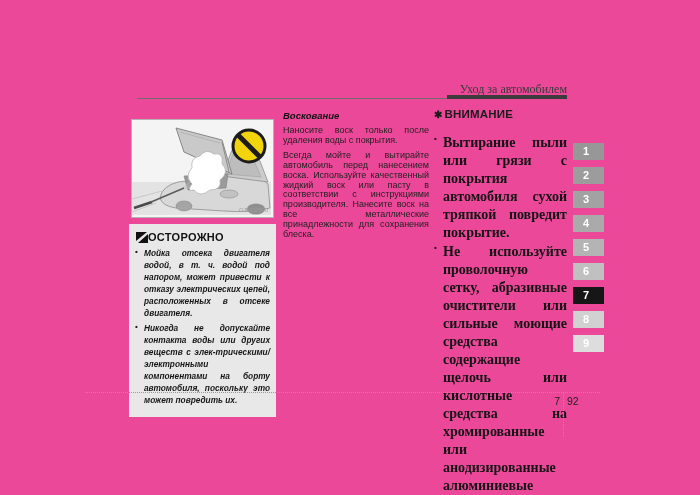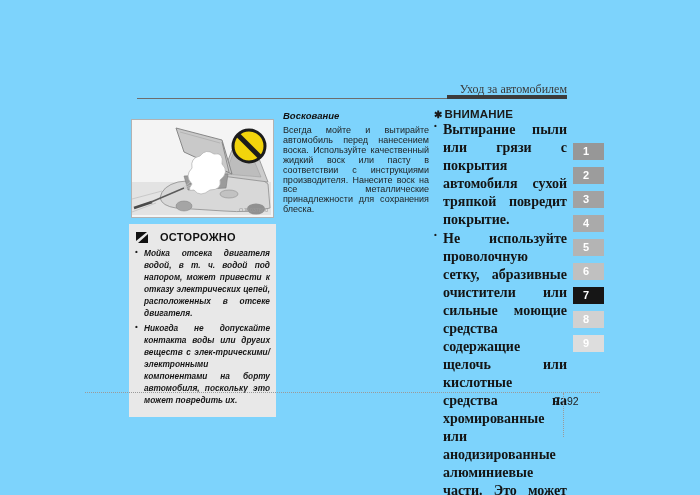--- a/index.html
+++ b/index.html
@@ -3,7 +3,7 @@
 <meta charset="utf-8">
 <style>
   html,body{margin:0;padding:0;background:#fff;}
-  .page{position:relative;width:700px;height:495px;background:#7dd3fc;overflow:hidden;
+  .page{position:relative;width:700px;height:495px;background:#ec4899;overflow:hidden;
         font-family:"Liberation Sans",sans-serif;color:#1c1c1c;}
 
   

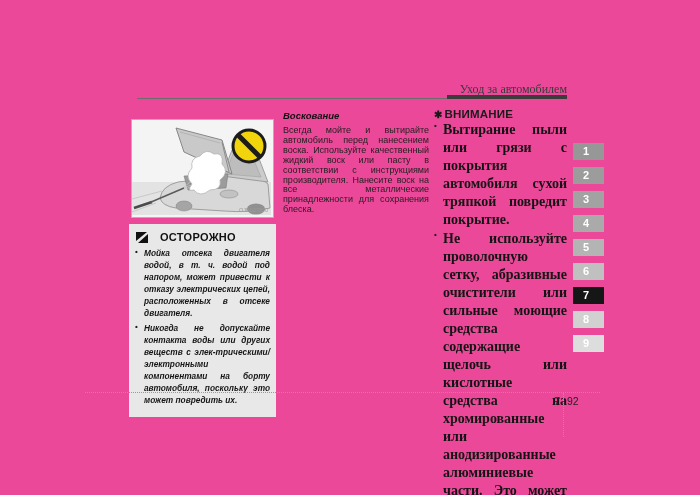--- a/index.html
+++ b/index.html
@@ -34,7 +34,7 @@
 
   
   .notice{position:absolute;left:434px;top:108px;width:133px;}
-  .notice-head{font-size:11.5px;font-weight:bold;color:#1a1a1a;margin-bottom:1px;letter-spacing:.2px;}
+  .notice-head{font-size:11.5px;font-weight:bold;color:#1a1a1a;margin-bottom:14px;letter-spacing:.2px;}
   .notice-marker{font-size:10px;margin-right:2px;}
   .n-item{display:flex;gap:3px;margin-bottom:1px;}
   .n-bullet{flex:none;width:6px;font-size:8px;font-weight:bold;line-height:9.2px;}

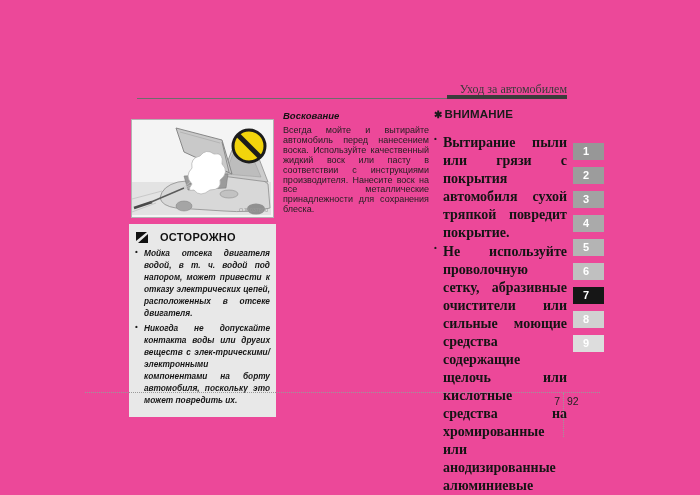--- a/index.html
+++ b/index.html
@@ -130,6 +130,7 @@
 
   <div class="waxing">
     <div class="waxing-heading">Воскование</div>
+    <div class="para">Наносите воск только после удаления воды с покрытия.</div>
     <div class="para">Всегда мойте и вытирайте автомобиль перед нанесением воска. Используйте качественный жидкий воск или пасту в соответствии с инструкциями производителя. Нанесите воск на все металлические принадлежности для сохранения блеска.</div>
   </div>
 

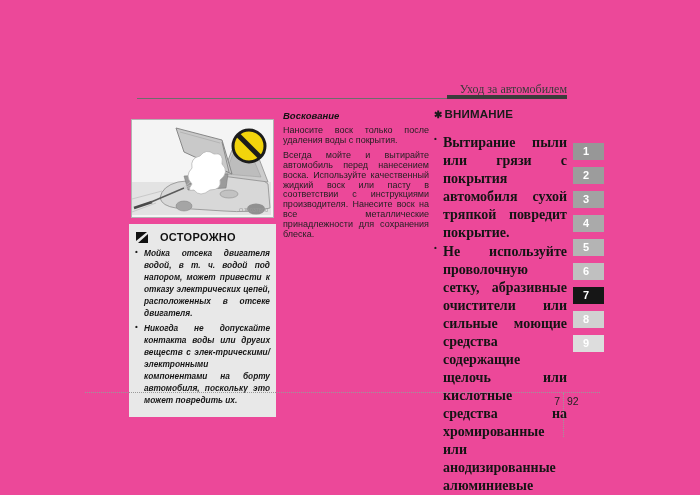--- a/index.html
+++ b/index.html
@@ -20,7 +20,7 @@
   
   .caution{position:absolute;left:129px;top:224px;width:147px;background:#e8e8e8;
         padding:7px 6px 8px 6px;box-sizing:border-box;}
-  .caution-head{display:flex;align-items:center;gap:12px;margin-bottom:4px;}
+  .caution-head{display:flex;align-items:center;gap:0;margin-bottom:4px;}
   .caution-title{font-weight:bold;font-size:11px;letter-spacing:.3px;color:#111;}
   .c-item{display:flex;gap:3px;margin-bottom:3px;}
   .c-bullet{flex:none;width:6px;font-size:8px;font-weight:bold;line-height:9px;}

